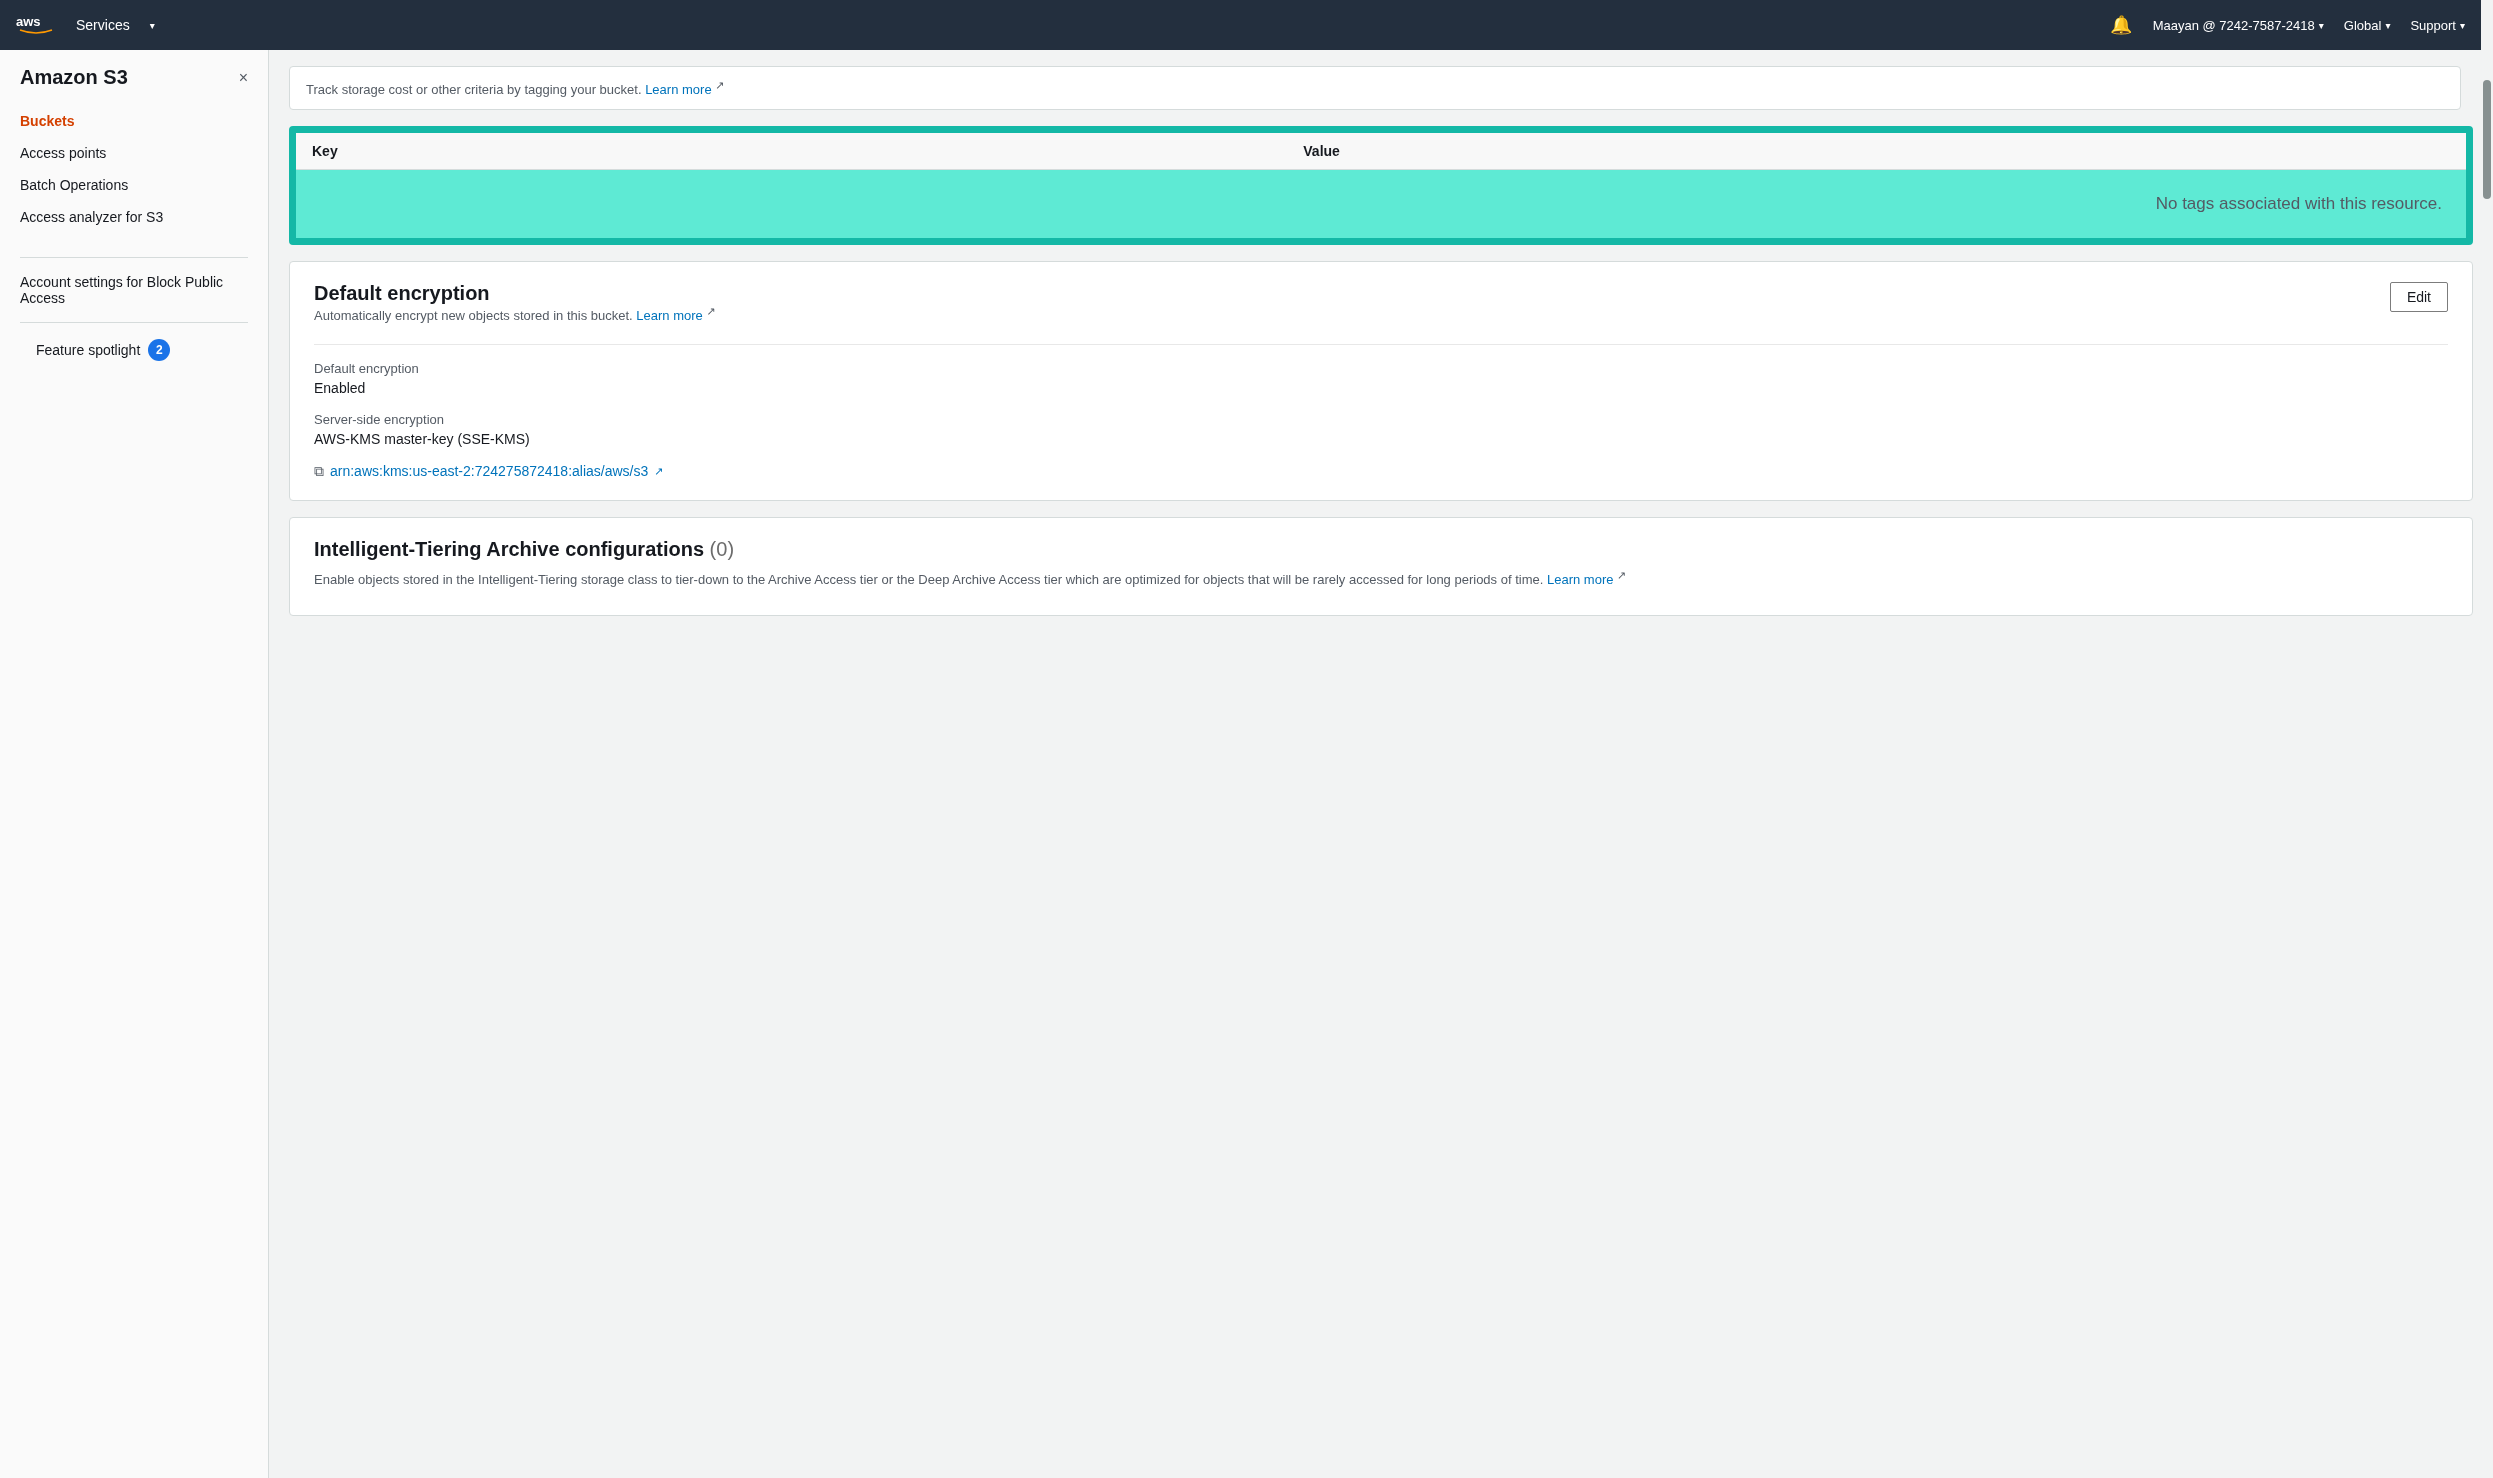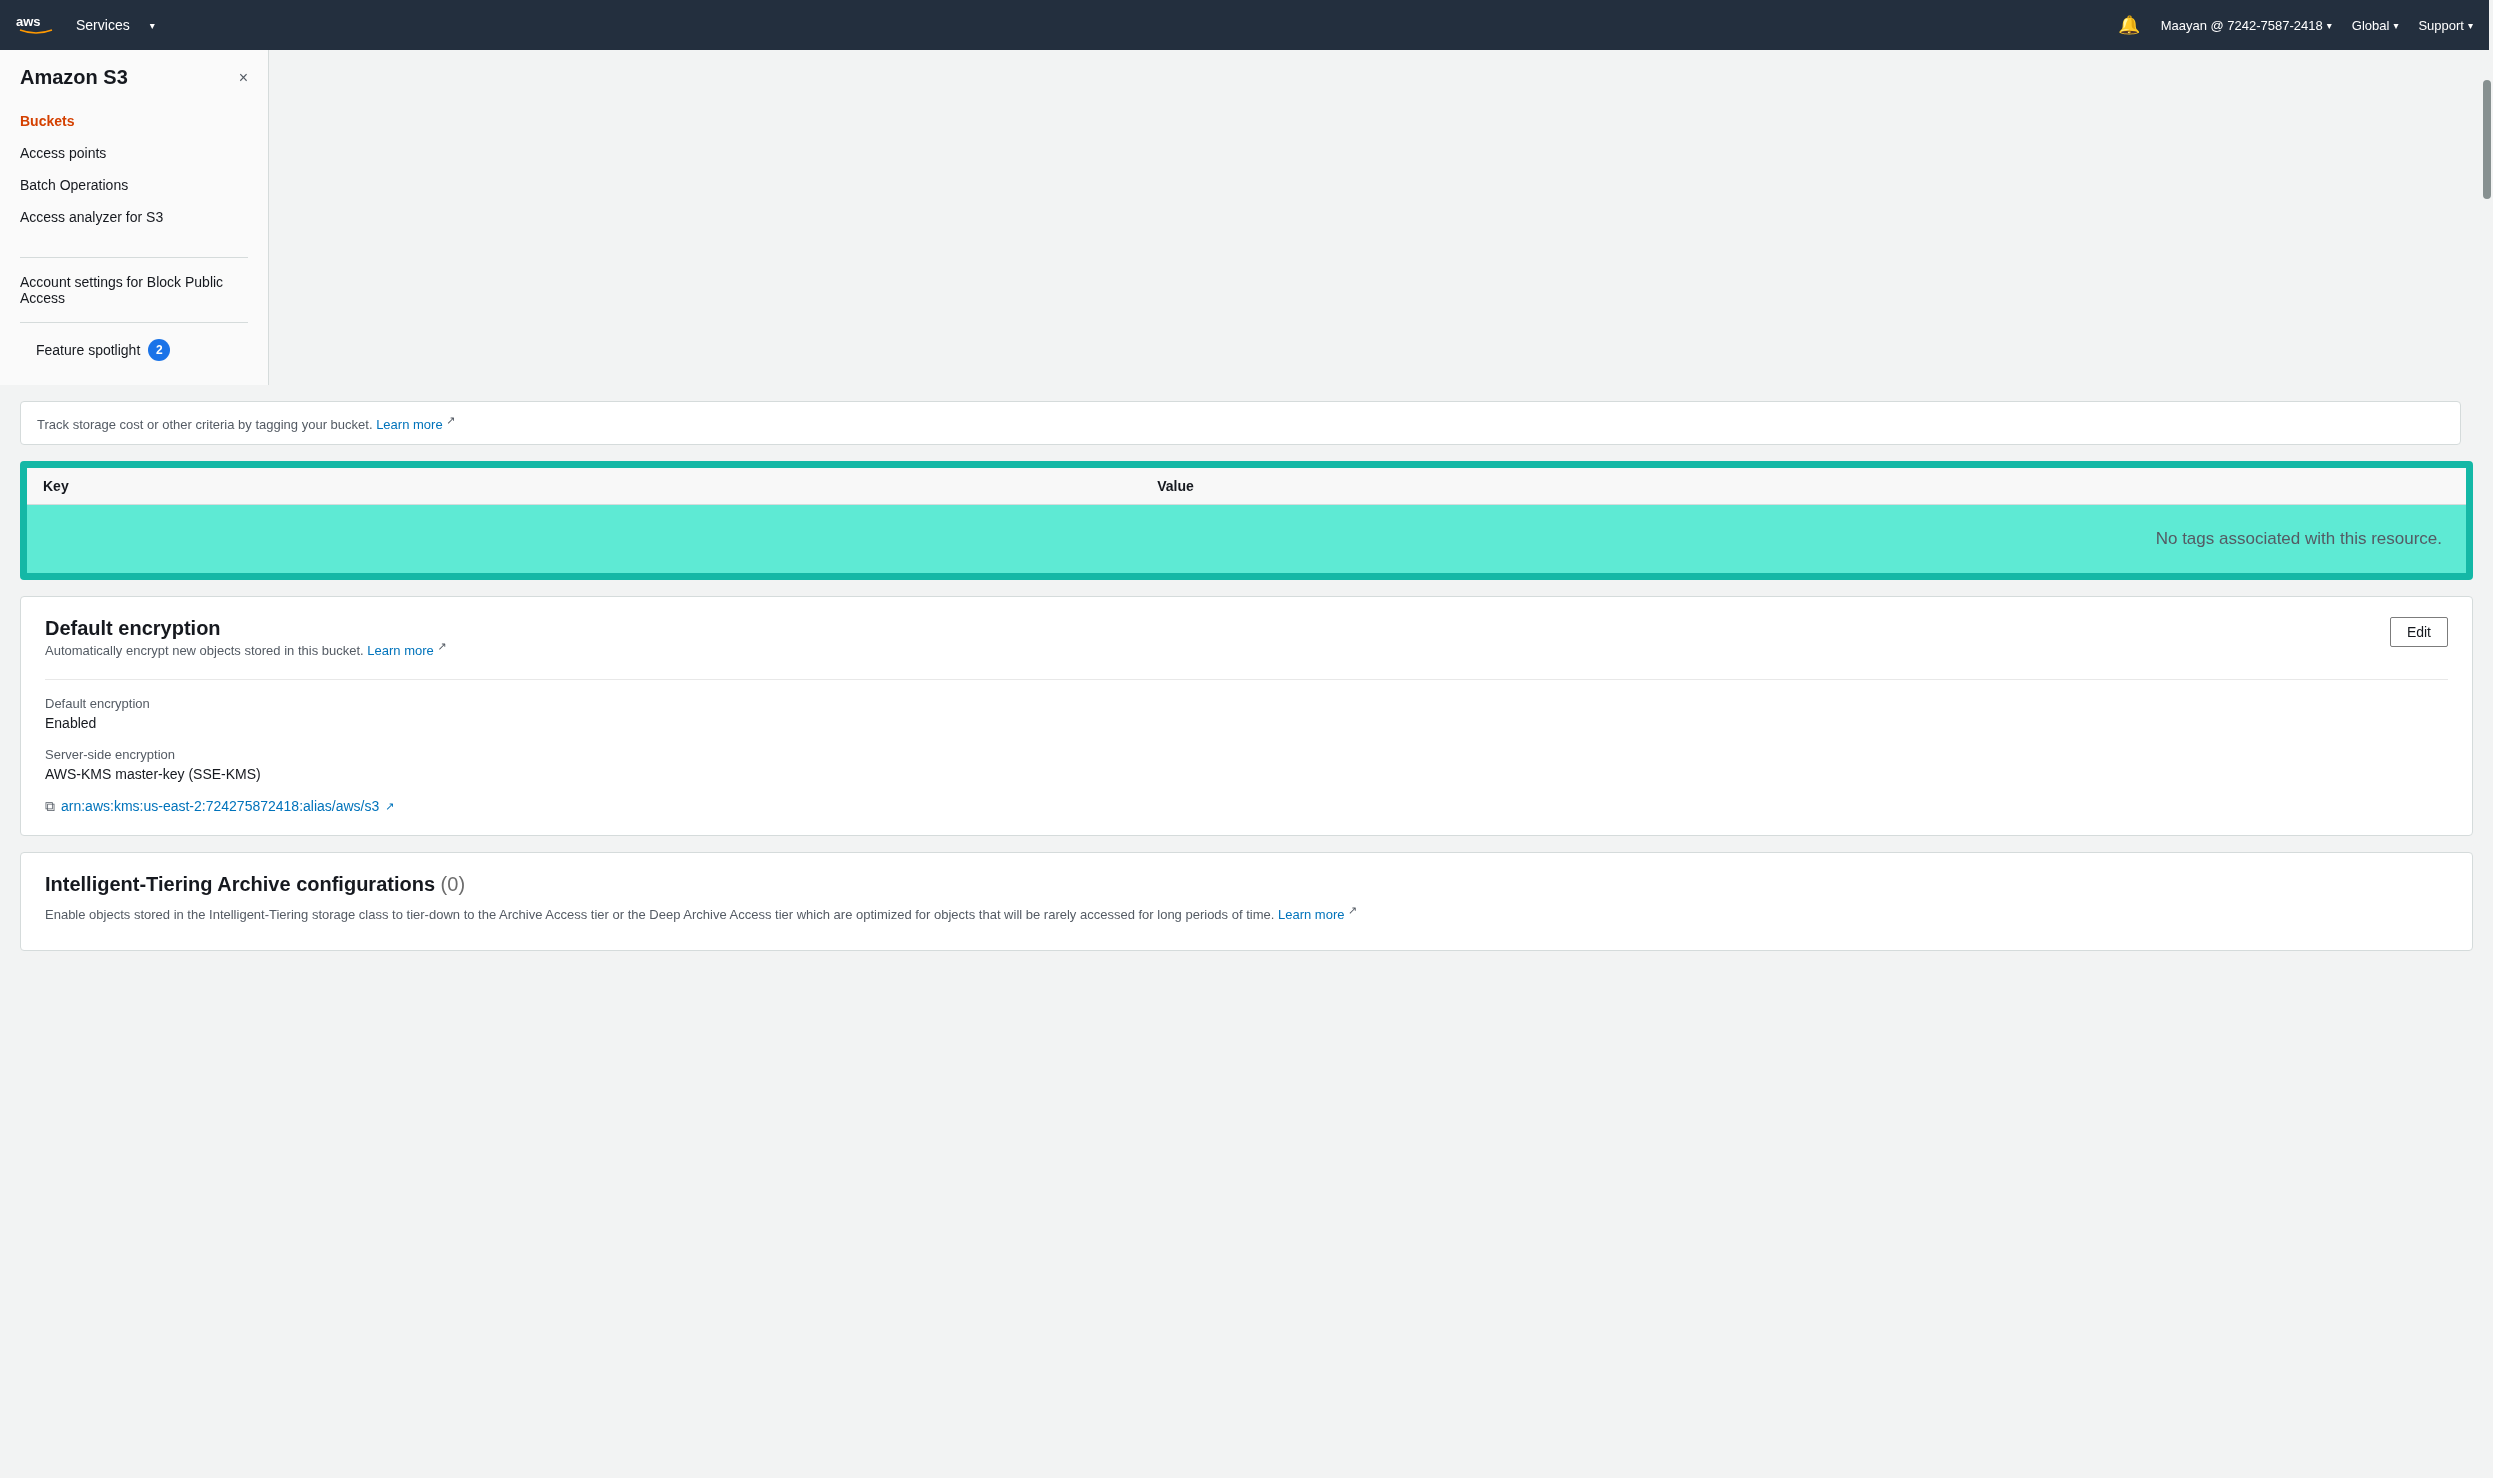--- a/index.html
+++ b/index.html
@@ -15,7 +15,7 @@
       gap: 20px;
       color: #fff;
       position: fixed;
-      top: 0; left: 0; right: 4px;
+      top: 0; left: 0; right: 12px;
       z-index: 100;
     }
     .aws-logo {

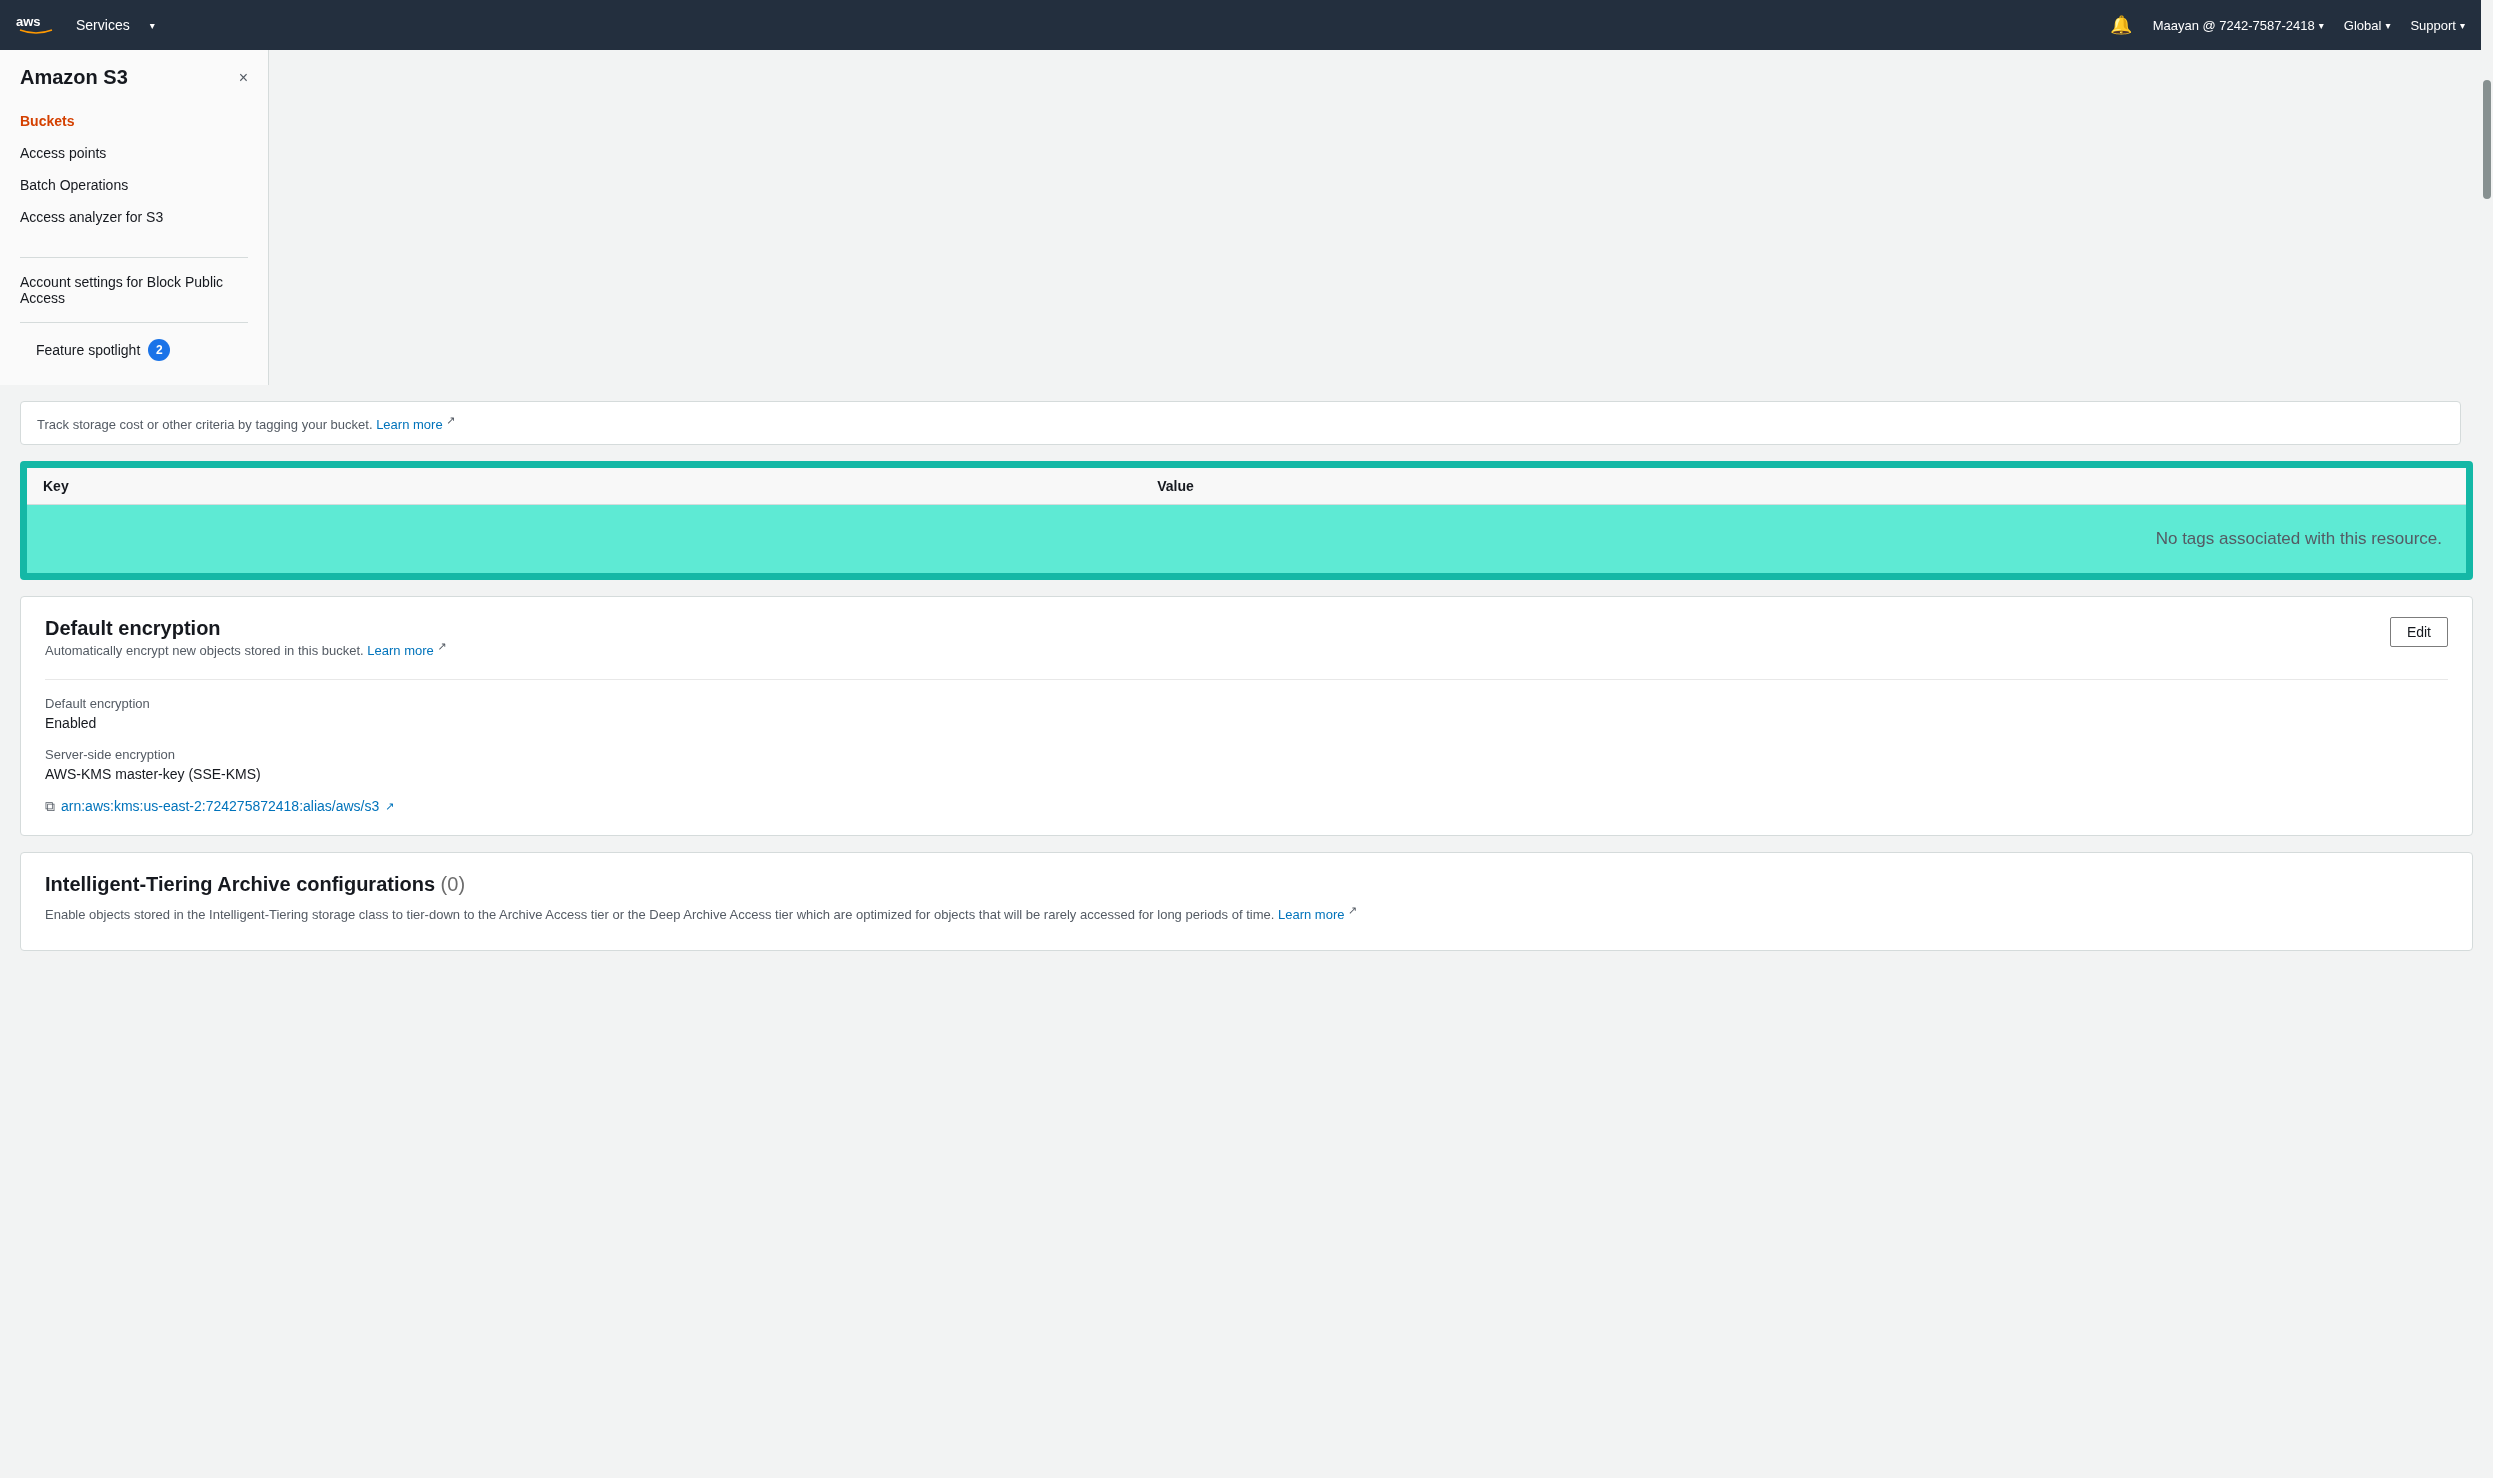--- a/index.html
+++ b/index.html
@@ -38,7 +38,6 @@
       display: flex;
       margin-top: 50px;
       height: calc(100vh - 50px);
-      flex-direction: column;
     }
 
     

